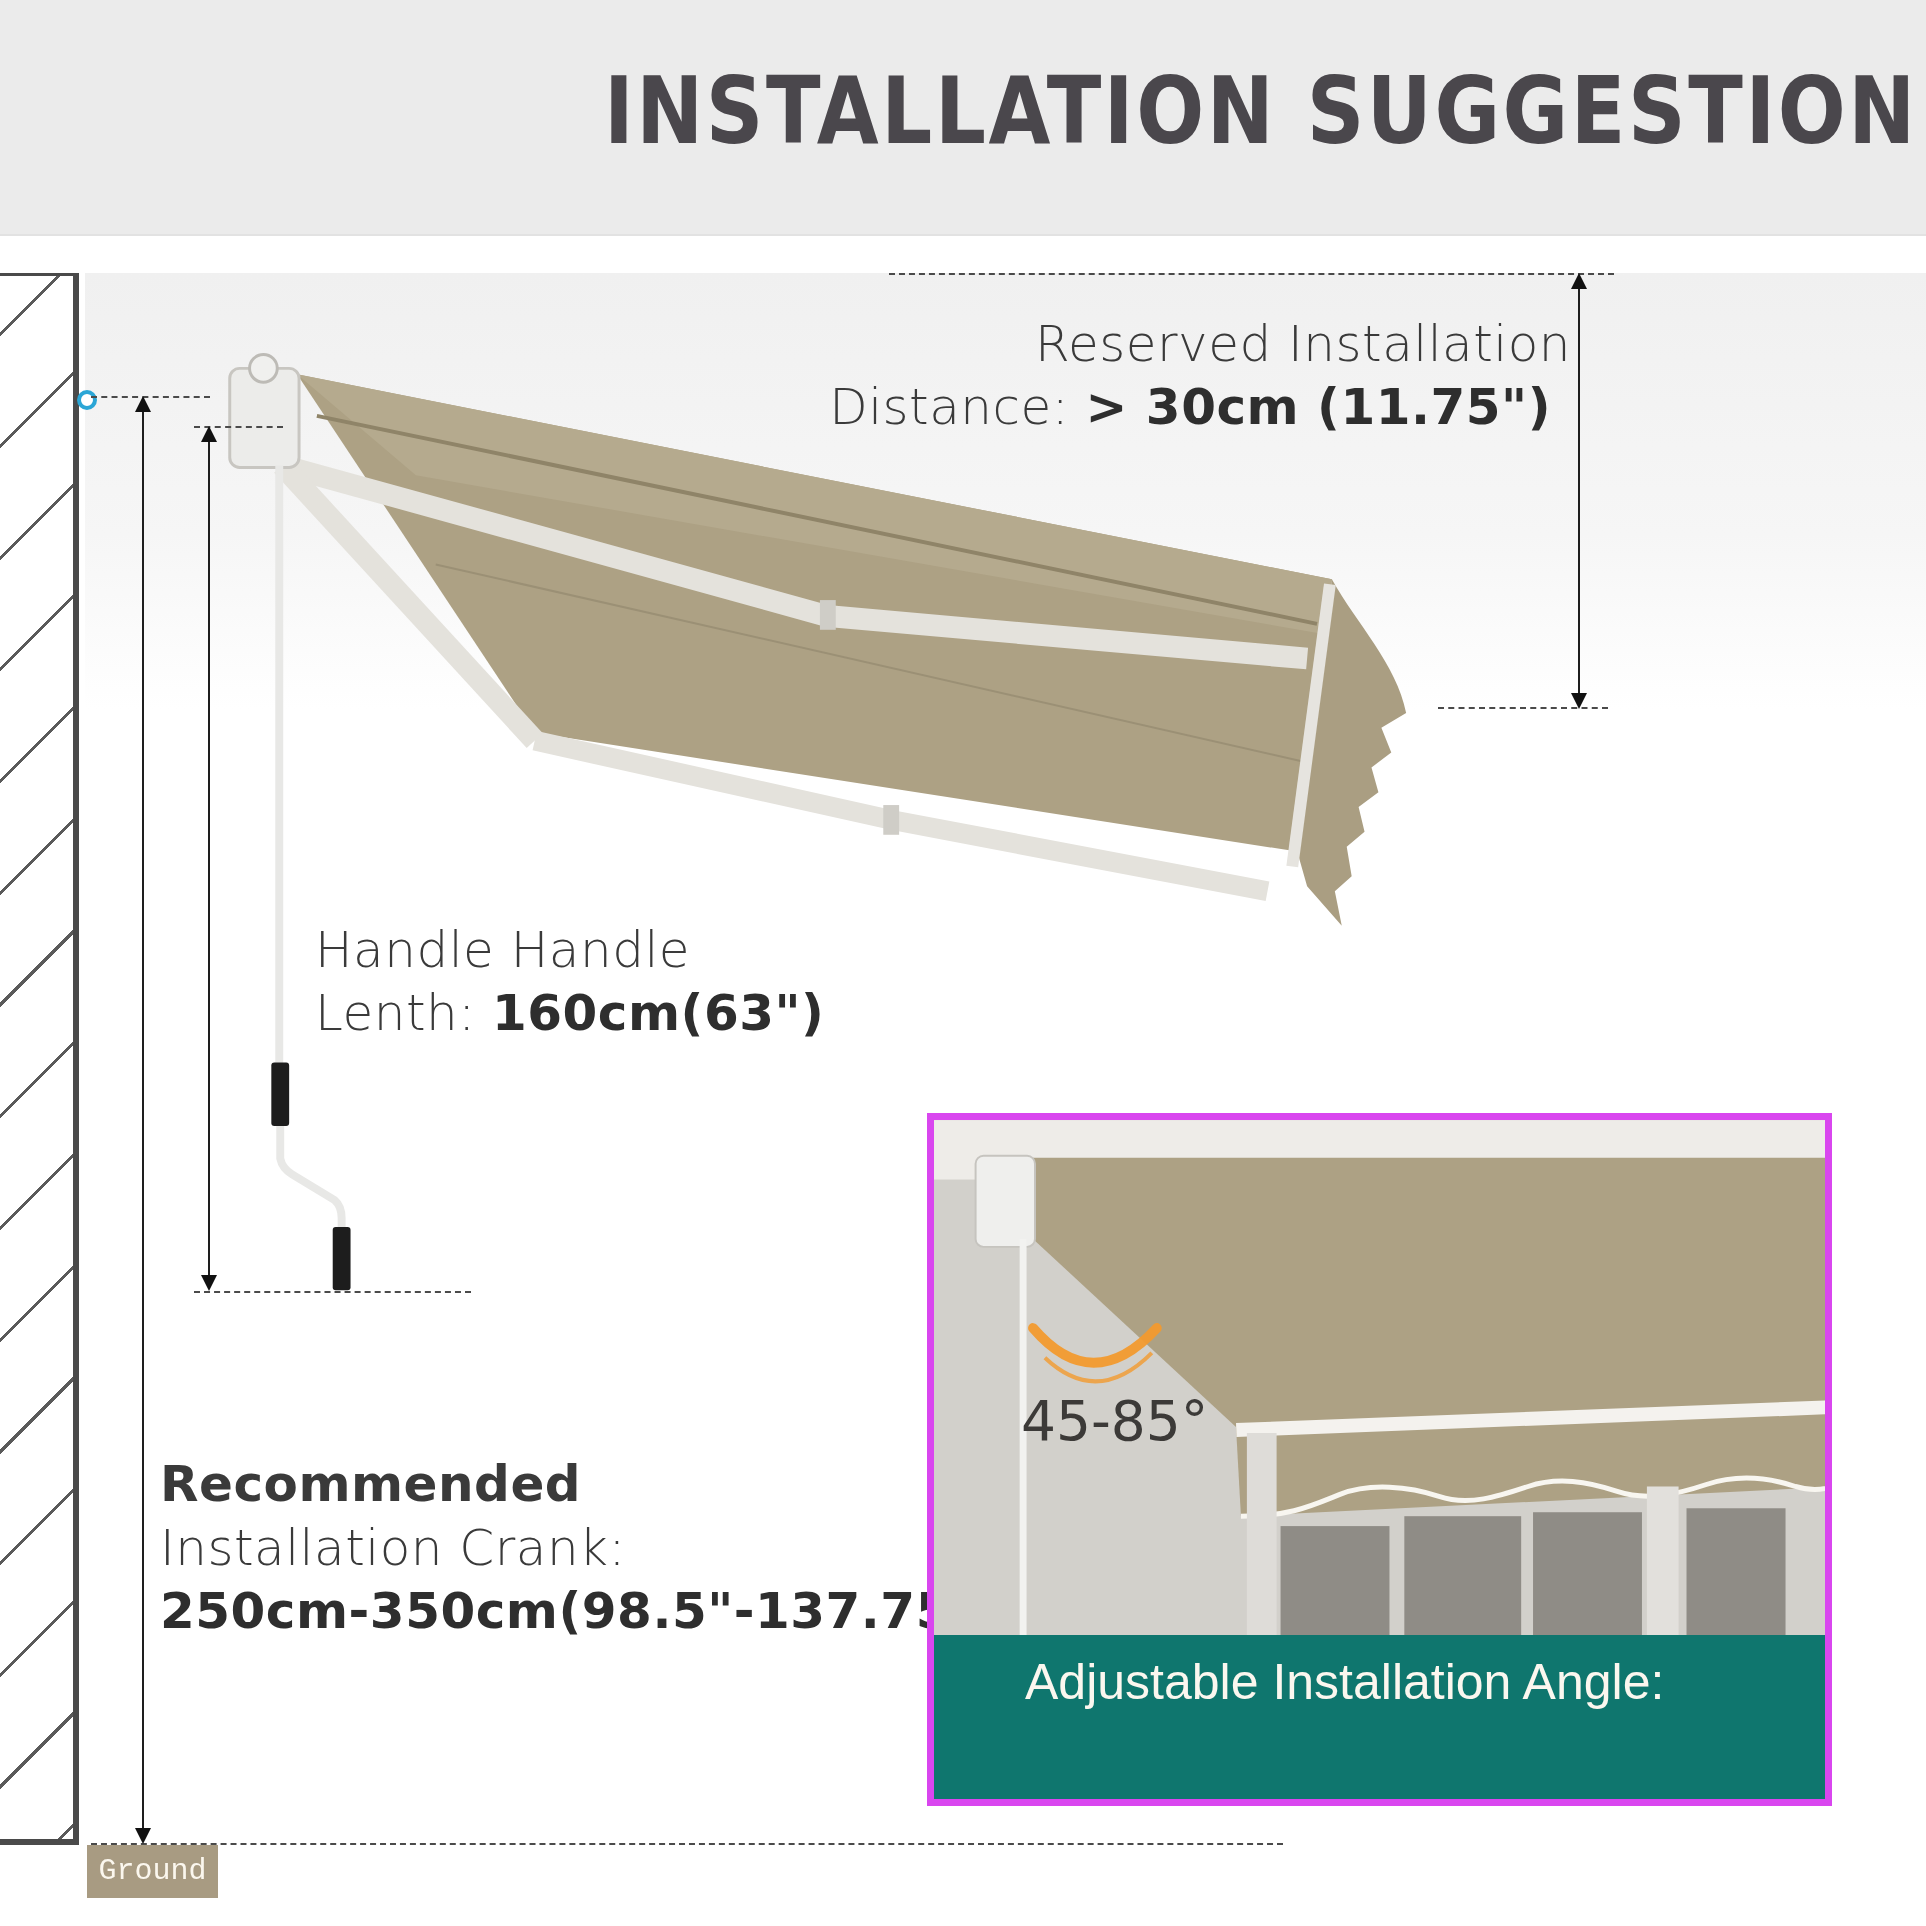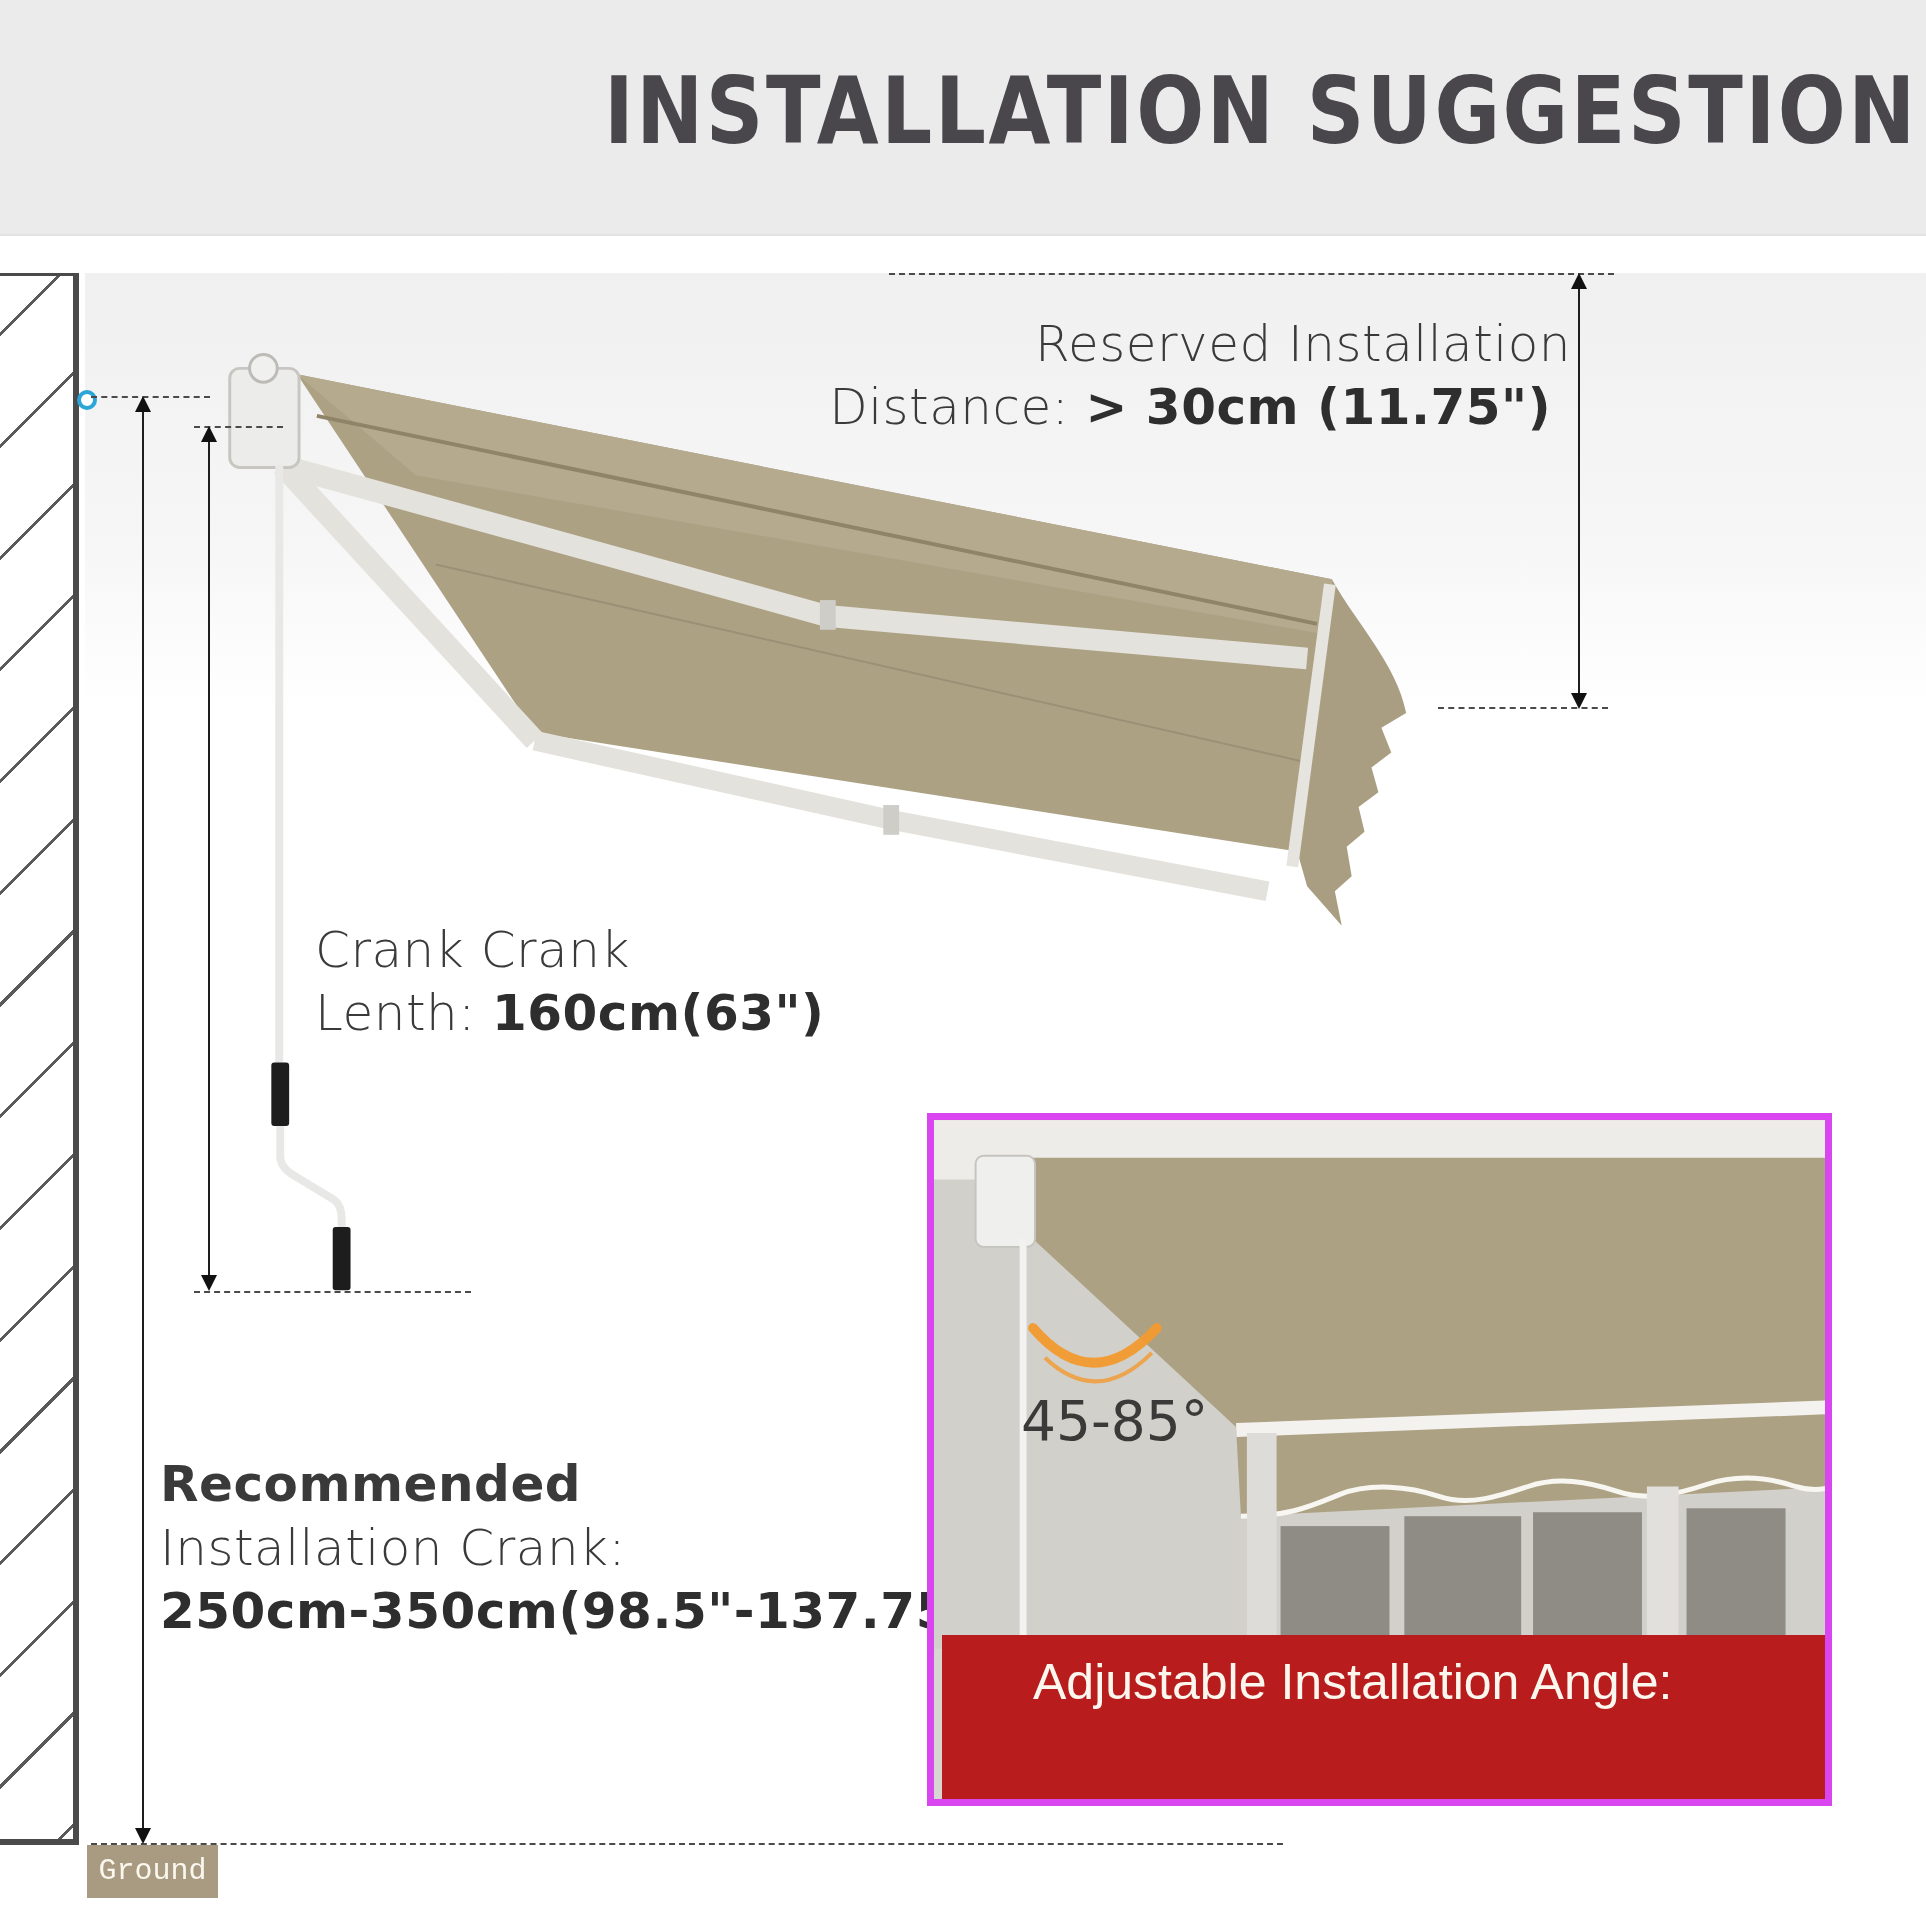--- a/index.html
+++ b/index.html
@@ -119,7 +119,7 @@
 <div class="arrow-up" style="left:201px; top:426px;"></div>
 <div class="arrow-down" style="left:201px; top:1275px;"></div>
 
-<div class="label" style="left:315px; top:919px;">Crank Crank</div>
+<div class="label" style="left:315px; top:919px;">Handle Handle</div>
 <div class="label" style="left:315px; top:982px;">
   <span>Lenth:</span>
   <b>160cm(63")</b>

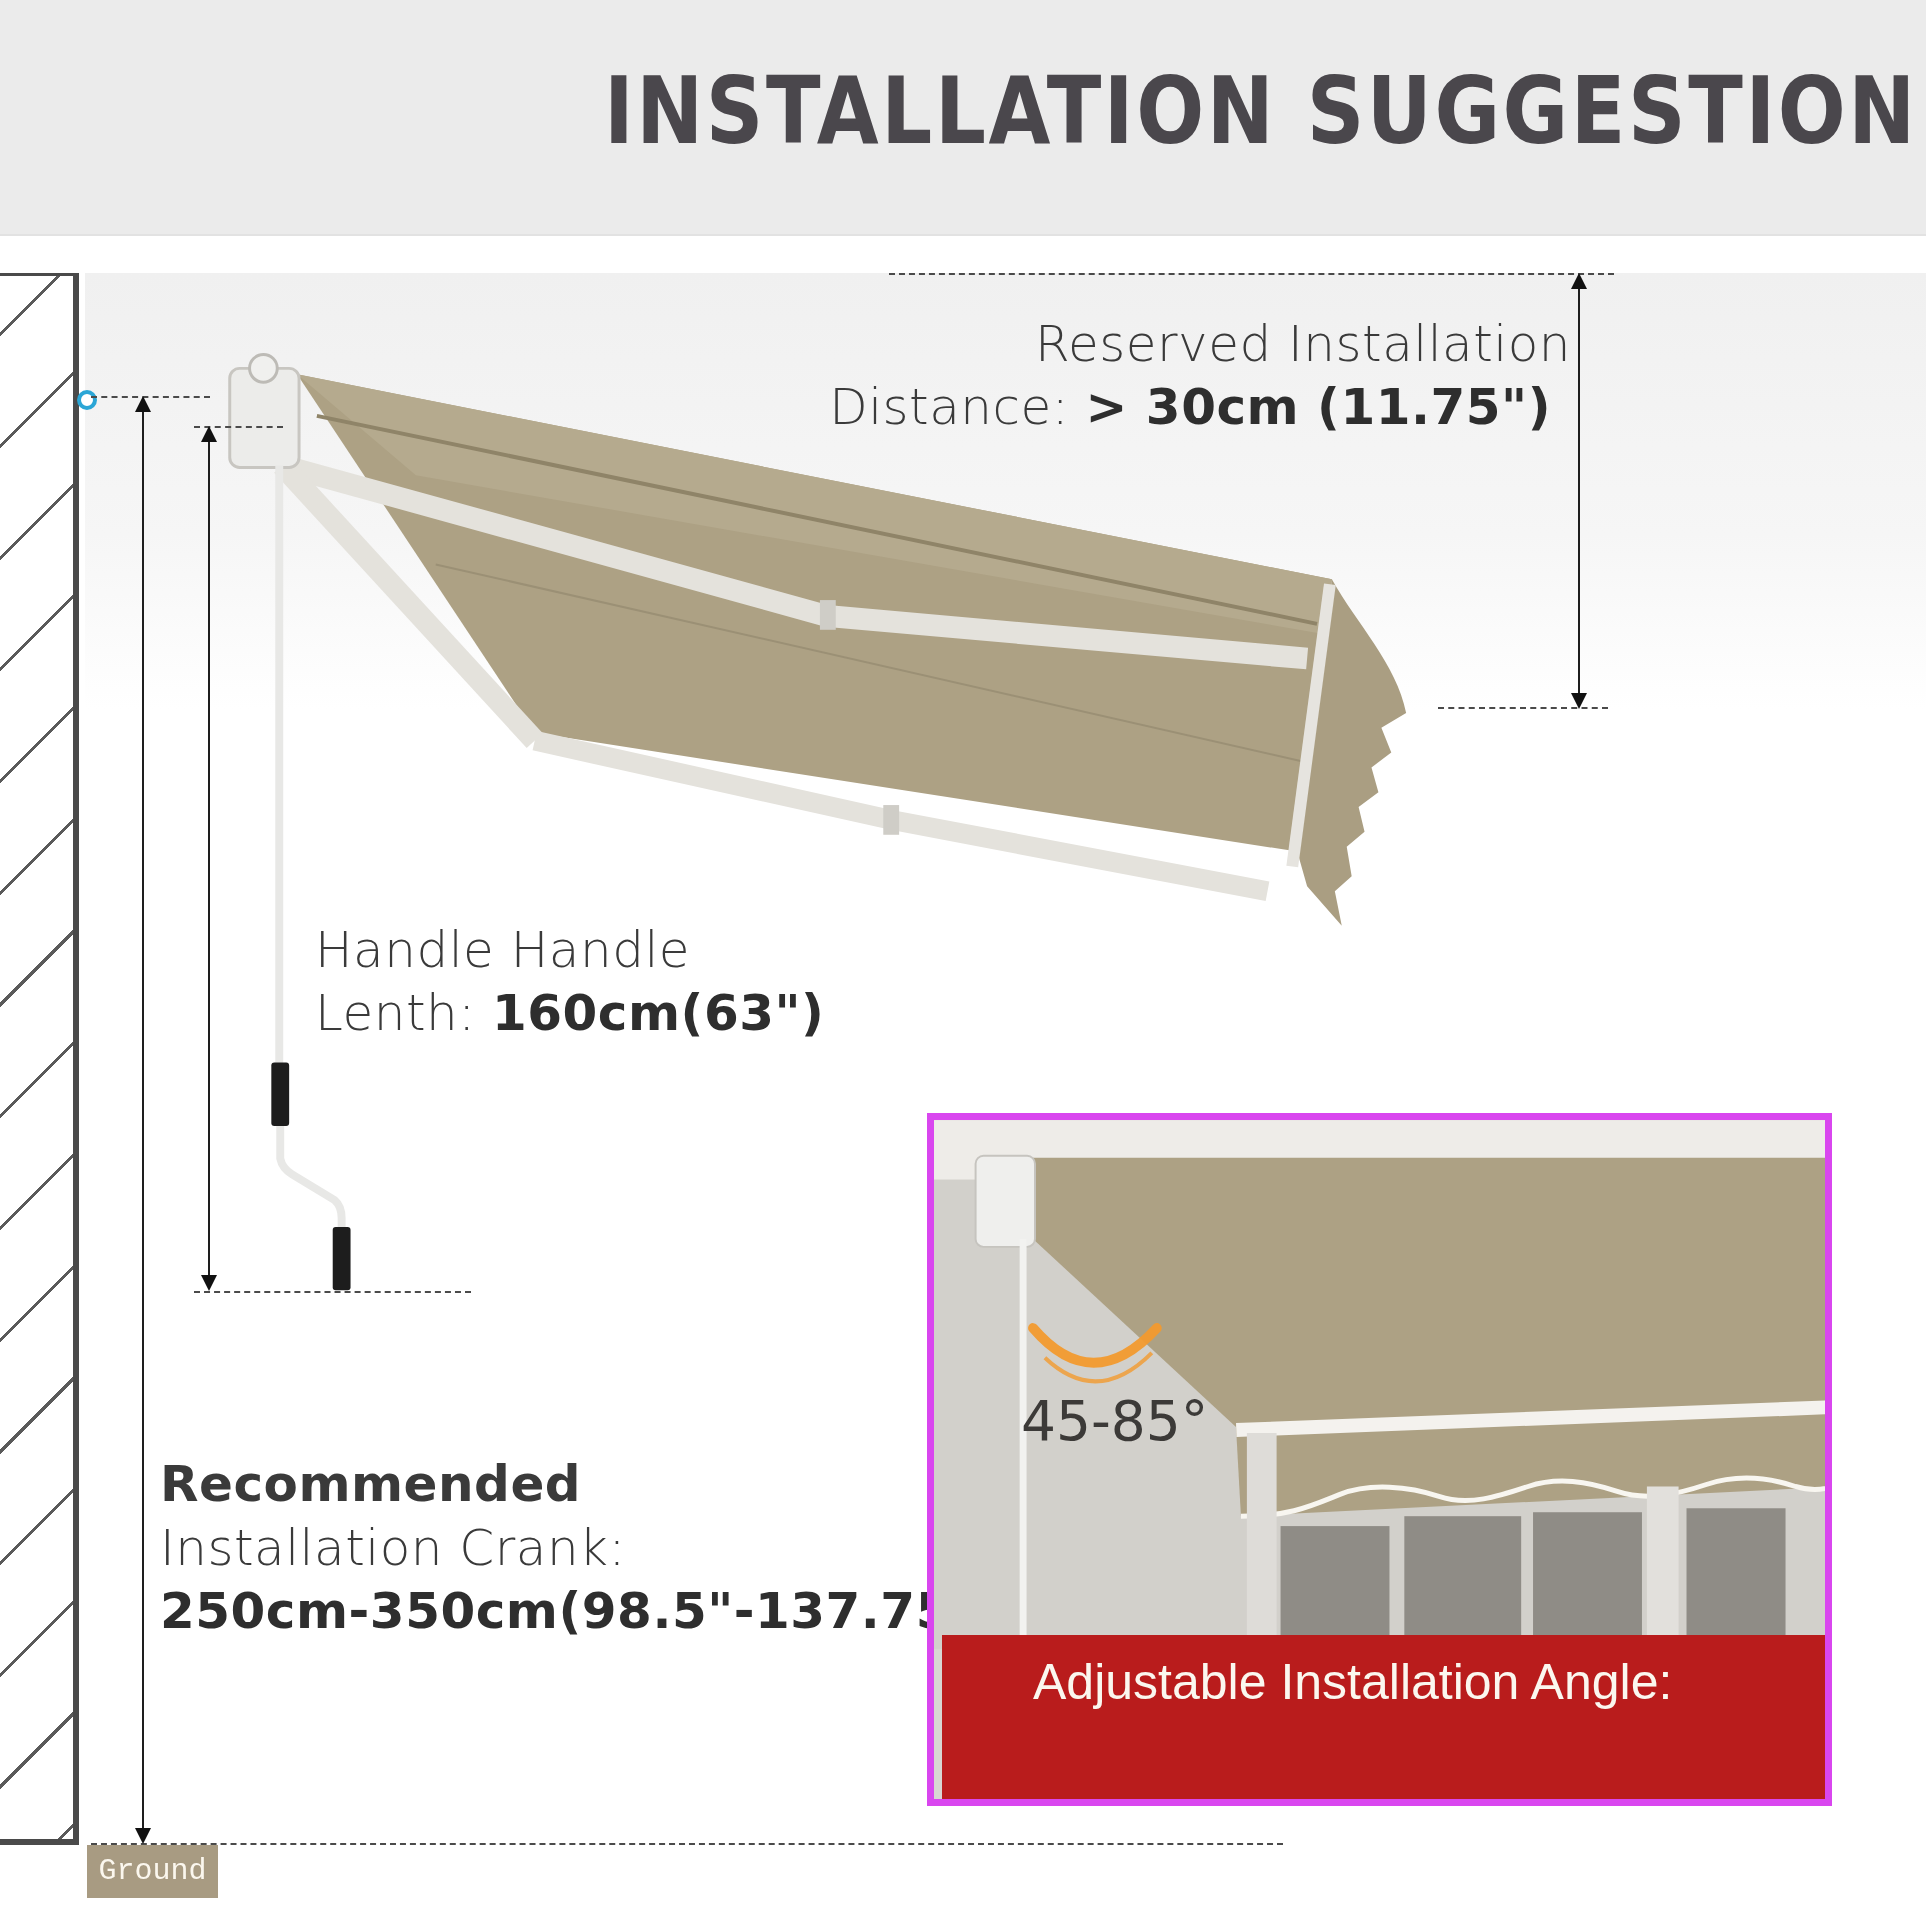--- a/index.html
+++ b/index.html
@@ -51,8 +51,8 @@
     border: 7px solid #d946ef; box-sizing: border-box; overflow: hidden; background: #d8d6d2;
   }
   .inset-caption {
-    position: absolute; left: 8px; bottom: 0; width: 100%; height: 164px;
-    background: #b91c1c;
+    position: absolute; left: 0; bottom: 0; width: 100%; height: 164px;
+    background: #0f766e;
   }
   .inset-caption .cap-line {
     position: absolute; left: 91px; font-family: "Liberation Sans", sans-serif;

